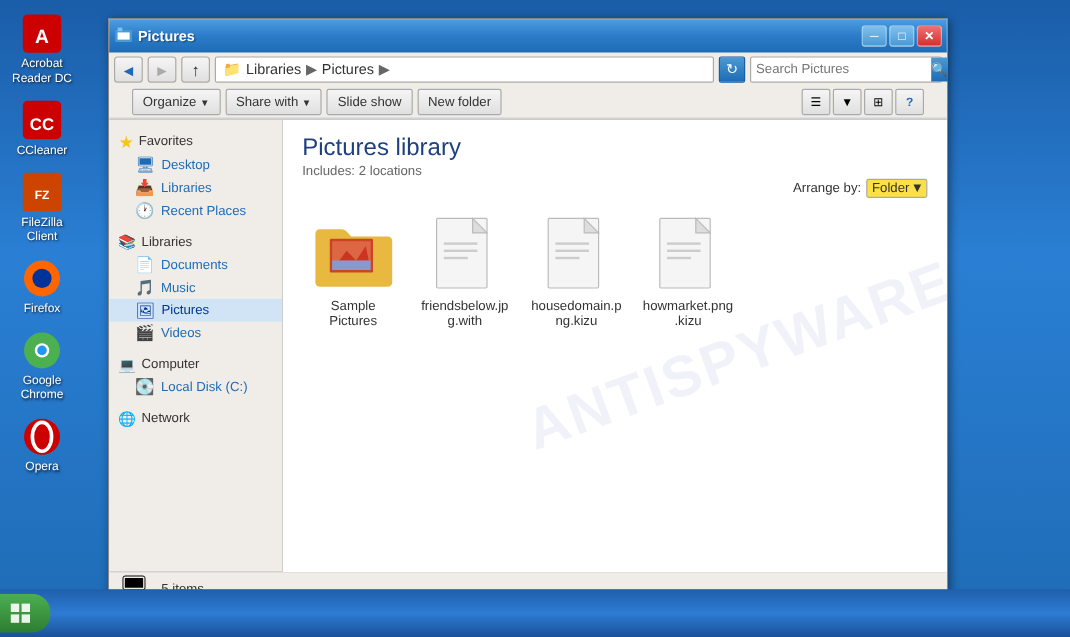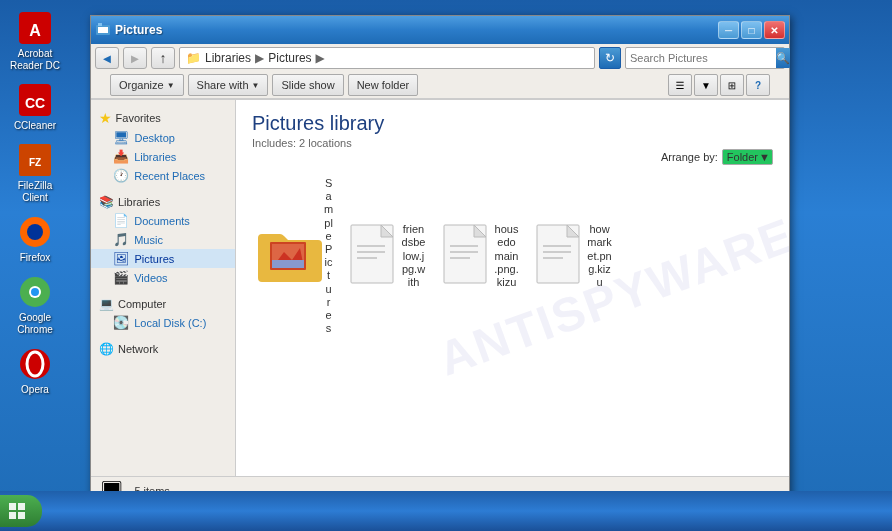--- a/index.html
+++ b/index.html
@@ -366,7 +366,7 @@
     }
 
     .arrange-dropdown {
-      background: #22c55e;
+      background: #fde047;
       border: 1px solid #aaa;
       border-radius: 2px;
       padding: 1px 14px 1px 4px;

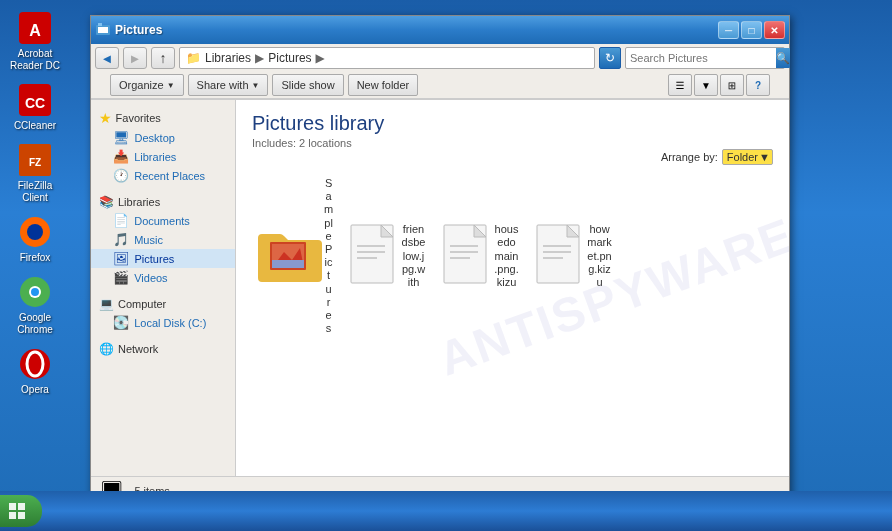--- a/index.html
+++ b/index.html
@@ -385,6 +385,7 @@
 
     .file-item {
       display: flex;
+      flex-direction: column;
       align-items: center;
       width: 85px;
       cursor: pointer;

